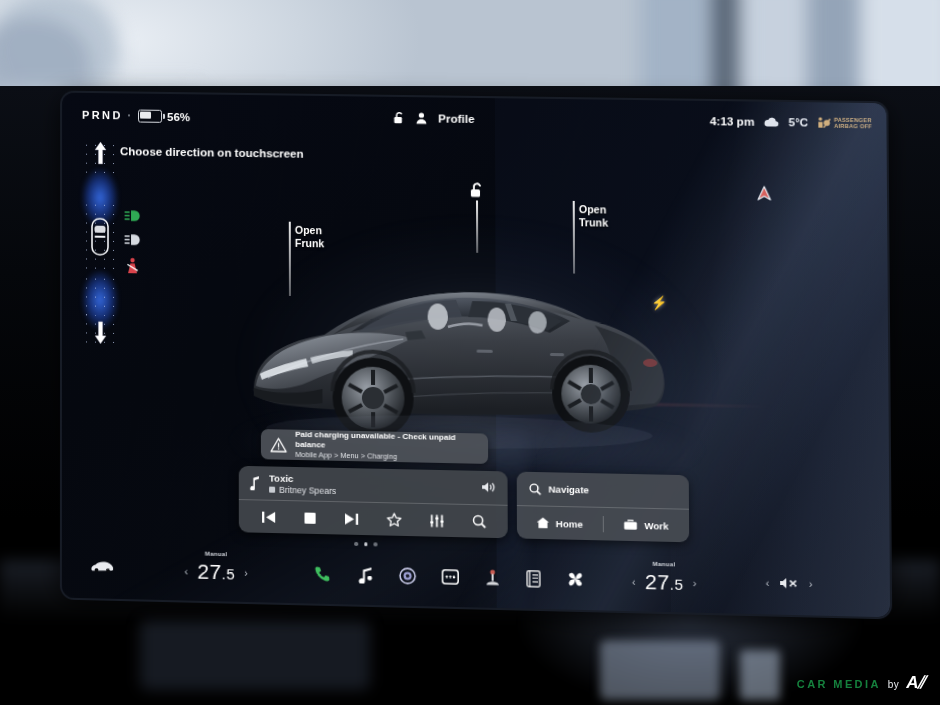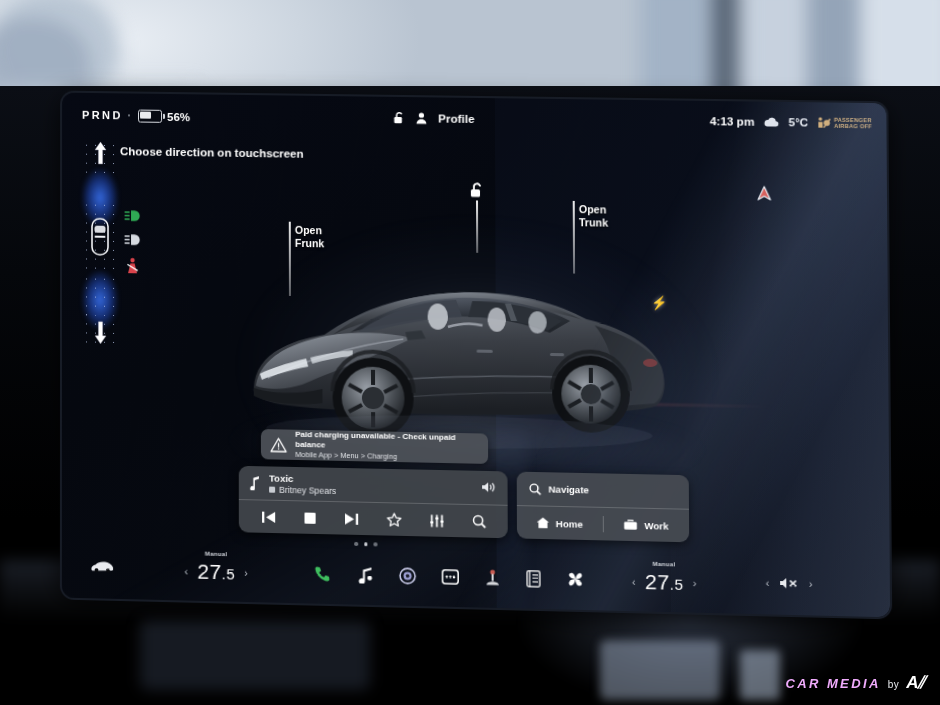--- a/index.html
+++ b/index.html
@@ -147,7 +147,7 @@
 
   
   .wm{position:absolute;right:16px;bottom:12px;display:flex;align-items:baseline;gap:7px;}
-  .wm-main{color:#f0abfc;font-size:13px;font-weight:700;letter-spacing:2.4px;font-style:italic;}
+  .wm-main{color:#15803d;font-size:11px;font-weight:700;letter-spacing:2.4px;}
   .wm-by{color:#e8eaee;font-size:10px;letter-spacing:.4px;}
   .wm-logo{color:#fff;font-size:17px;font-weight:800;font-style:italic;letter-spacing:-1px;}
   svg{display:block;}

